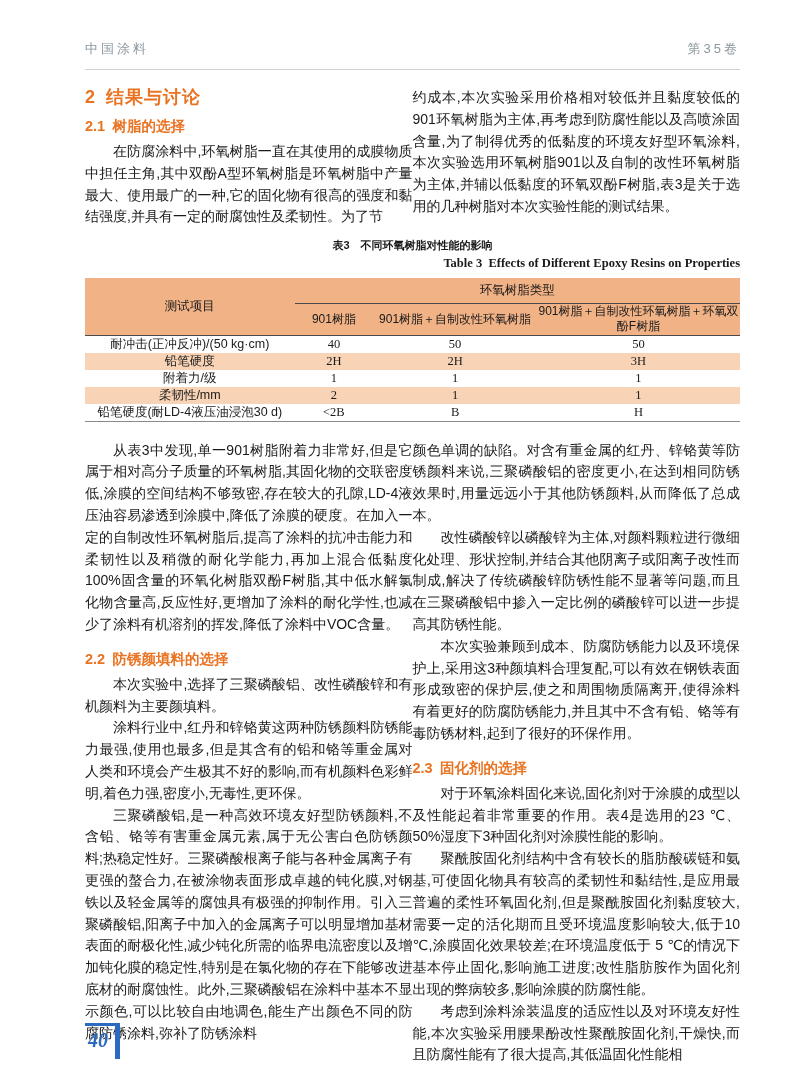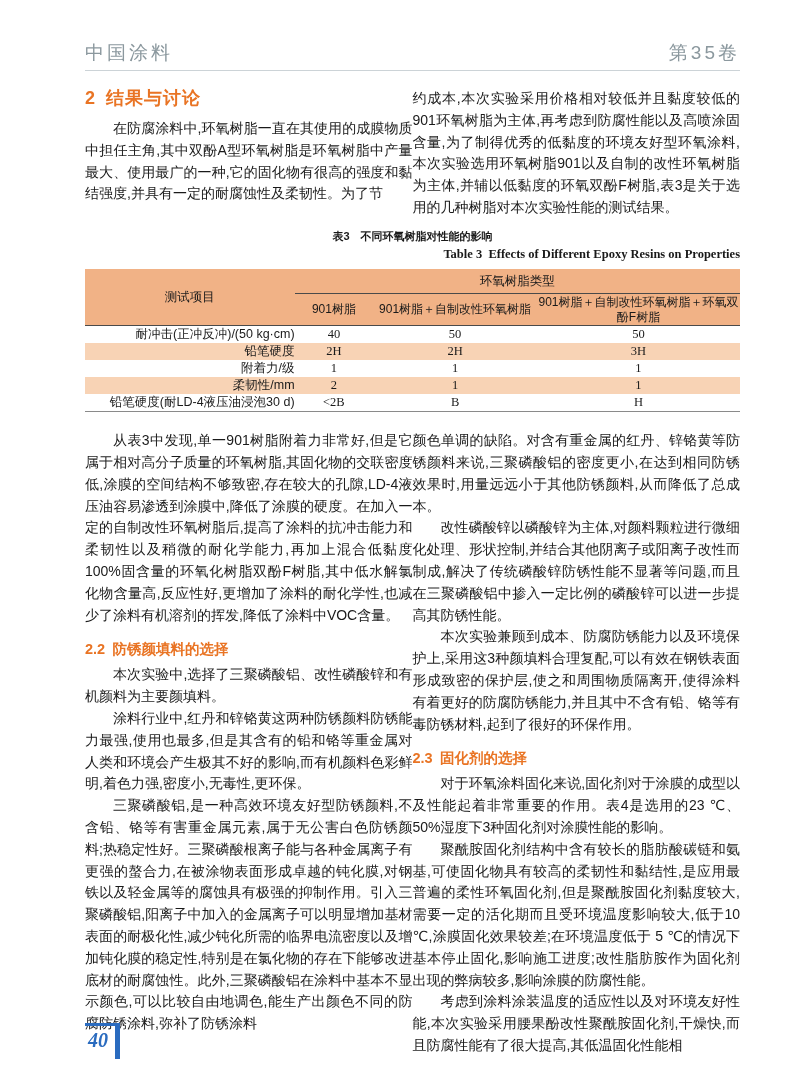--- a/index.html
+++ b/index.html
@@ -17,8 +17,8 @@
   
   .running-head {
     display: flex; justify-content: space-between; align-items: flex-end;
-    color: #8b989e; font-size: 19px; letter-spacing: 3px;
-    padding-bottom: 4px; border-bottom: 1px solid #ccd3d7;
+    color: #8b989e; font-size: 13px; letter-spacing: 3px;
+    padding-bottom: 11px; border-bottom: 1px solid #ccd3d7;
   }
   
   .h2 { color:#e97424; font-size:18px; font-weight:bold; margin:15px 0 8px; letter-spacing:1px; }

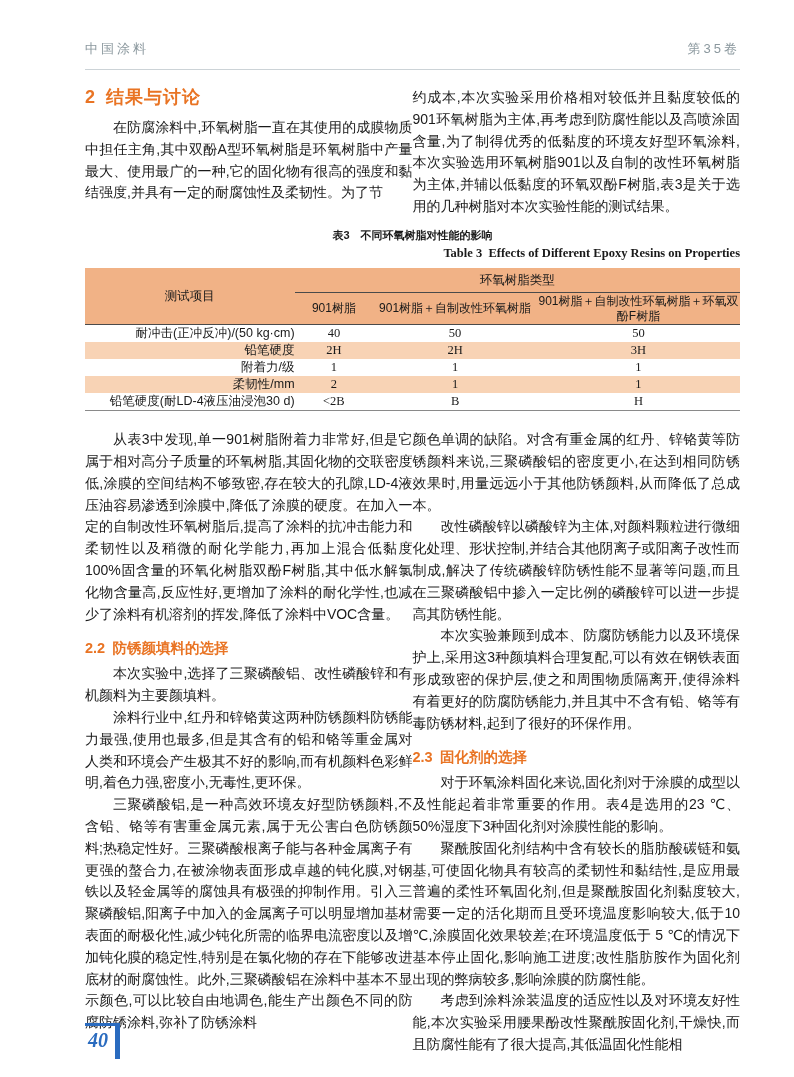--- a/index.html
+++ b/index.html
@@ -70,6 +70,7 @@
   <div class="cols">
     <div class="col">
       <div class="h2">2 结果与讨论</div>
+      <div class="h3">2.1 树脂的选择</div>
       <p class="body indent">在防腐涂料中,环氧树脂一直在其使用的成膜物质中担任主角,其中双酚A型环氧树脂是环氧树脂中产量最大、使用最广的一种,它的固化物有很高的强度和黏结强度,并具有一定的耐腐蚀性及柔韧性。为了节</p>
     </div>
     <div class="col">

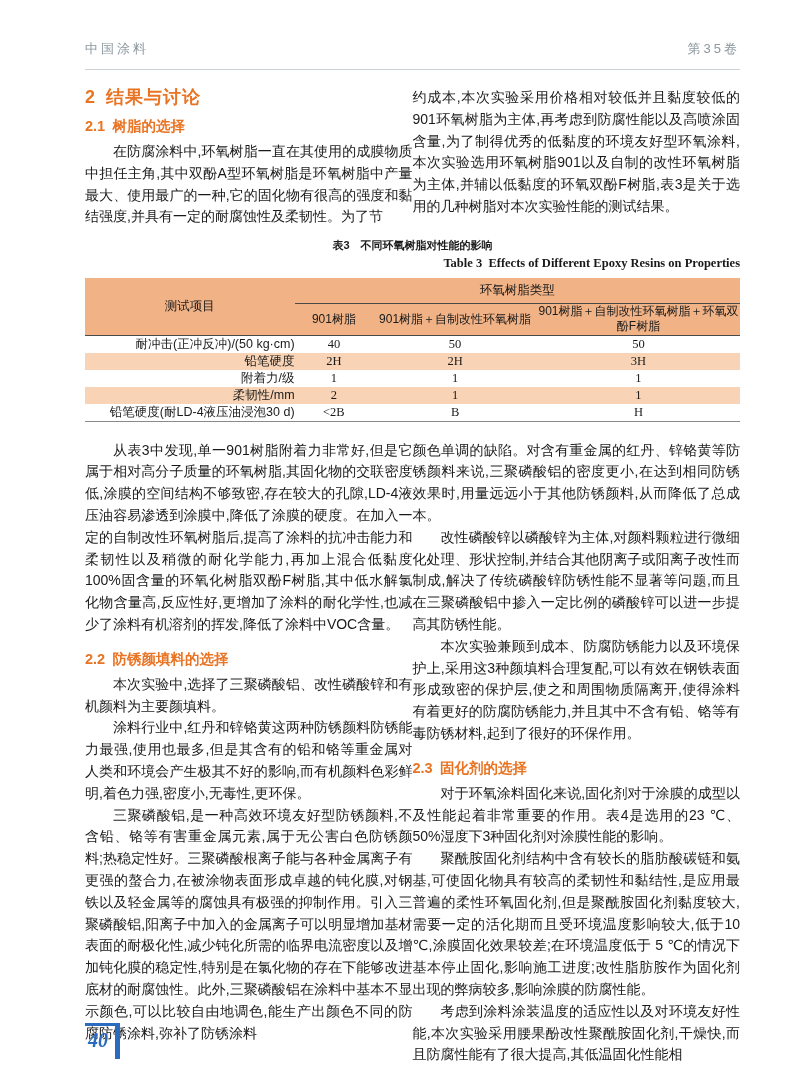--- a/index.html
+++ b/index.html
@@ -43,7 +43,7 @@
                   border-bottom:1px solid #4a4a4a; }
   th.sub-head { font-size:12px; font-weight:bold; text-align:center; height:32px;
                 line-height:15px; border-bottom:1px solid #4a4a4a; padding:1px 2px; }
-  td.rlabel { font-size:12.5px; text-align:right; padding:3px 0 3px 4px; height:16px; }
+  td.rlabel { font-size:12.5px; text-align:center; padding:3px 0 3px 4px; height:16px; }
   td.rval   { font-size:12.5px; text-align:center;
               font-family:"Liberation Serif","DejaVu Serif",serif; }
   tr.lastrow td { border-bottom:1px solid #8a8a8a; }

